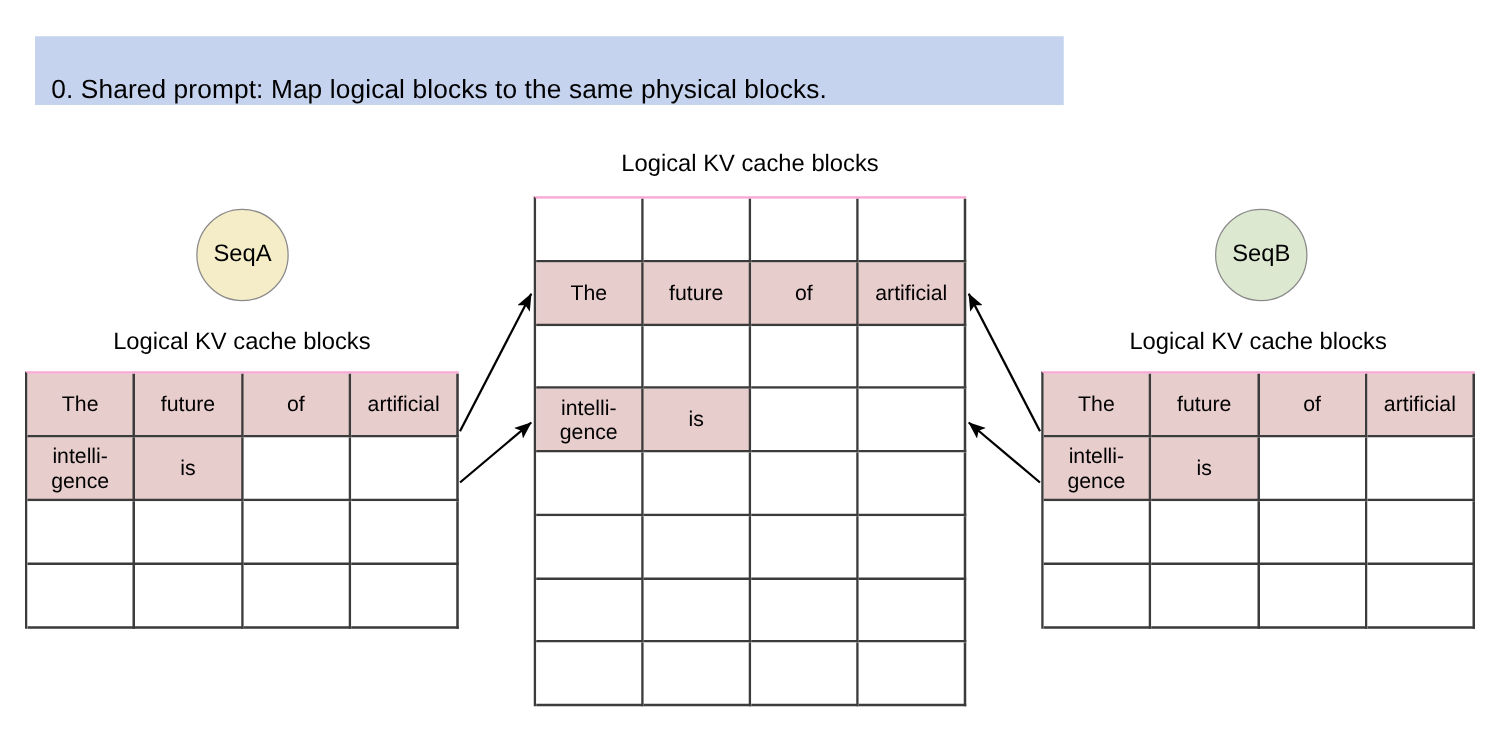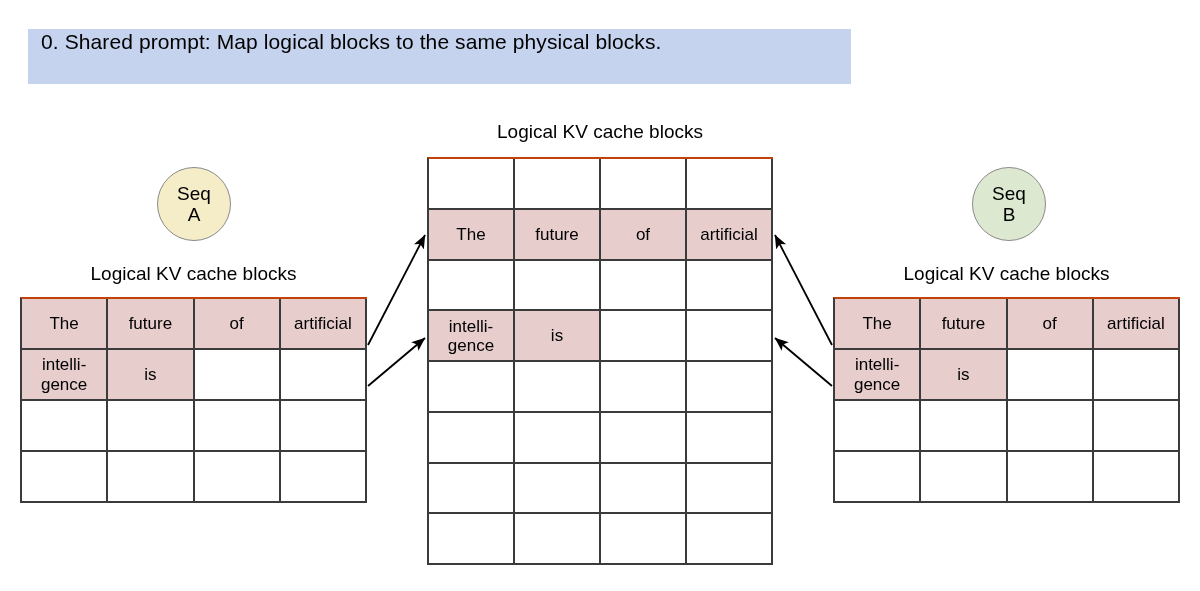--- a/index.html
+++ b/index.html
@@ -25,7 +25,7 @@
     height: 55px;
     background: #c5d3ee;
     display: flex;
-    align-items: flex-start;
+    align-items: flex-end;
     box-sizing: border-box;
     padding-left: 13px;
   }

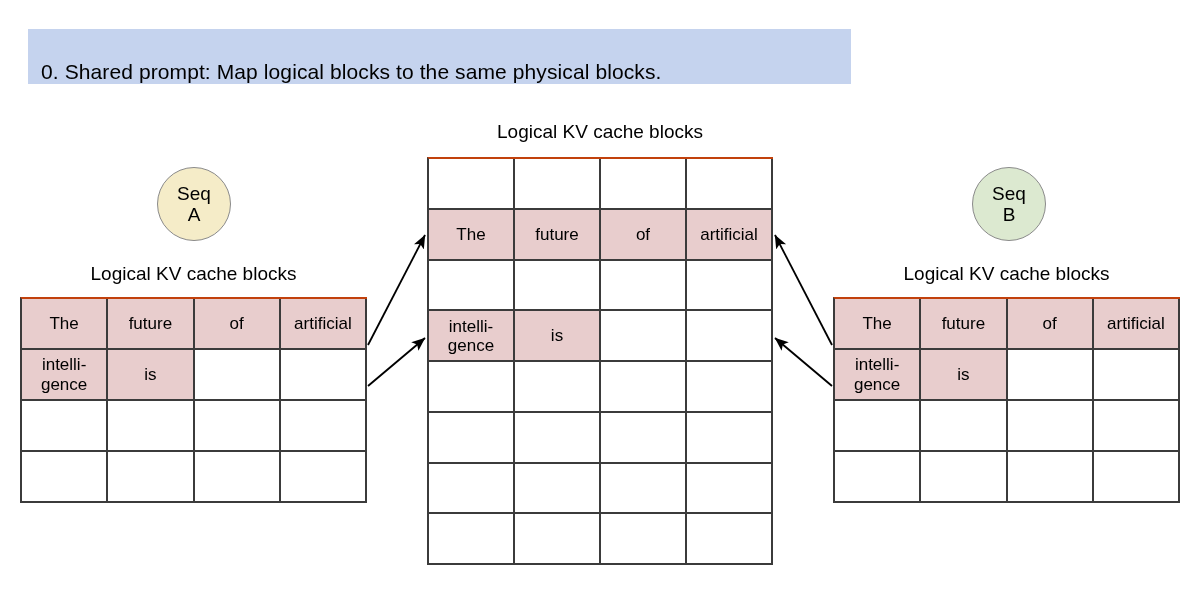--- a/index.html
+++ b/index.html
@@ -67,7 +67,7 @@
     border-radius: 50%;
     border: 1.4px solid #8a8a8a;
     display: flex;
-    flex-direction: column;
+    flex-direction: row;
     align-items: center;
     justify-content: center;
     font-size: 19px;

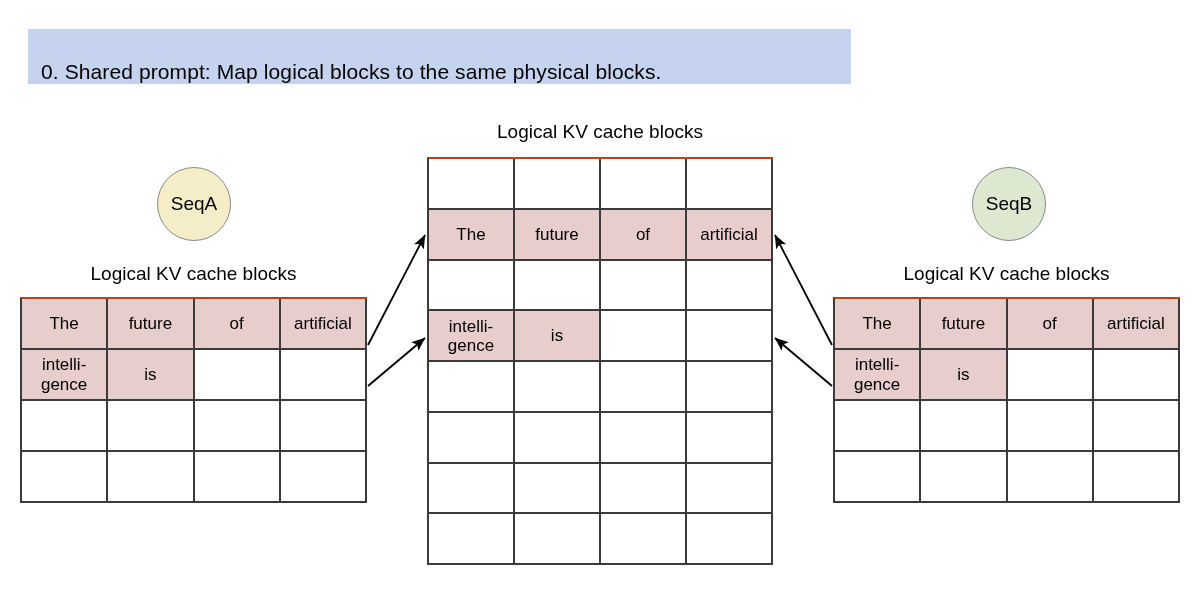--- a/index.html
+++ b/index.html
@@ -89,7 +89,7 @@
   .grid {
     position: absolute;
     display: grid;
-    border-top: 2px solid #c2410c;
+    border-top: 2px solid #f9a8d4;
     border-left: 2px solid #3b3b3b;
     box-sizing: border-box;
   }

